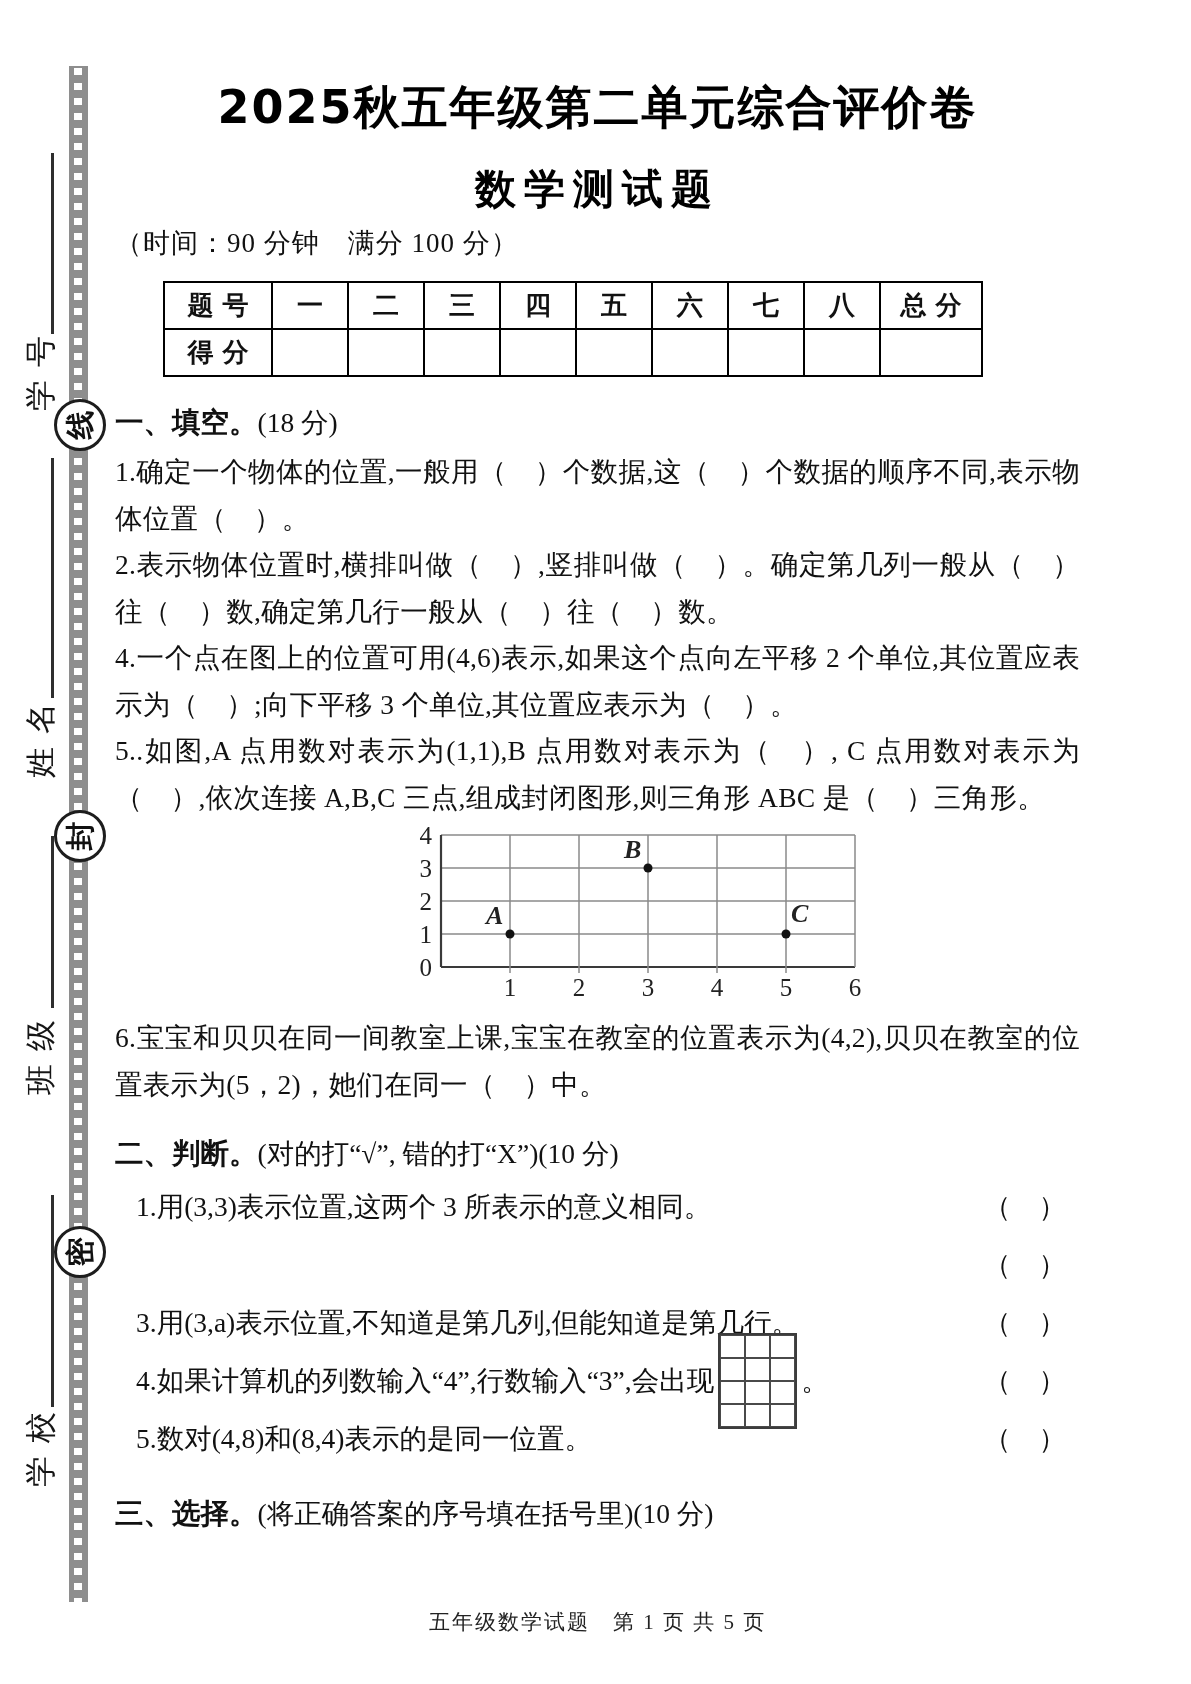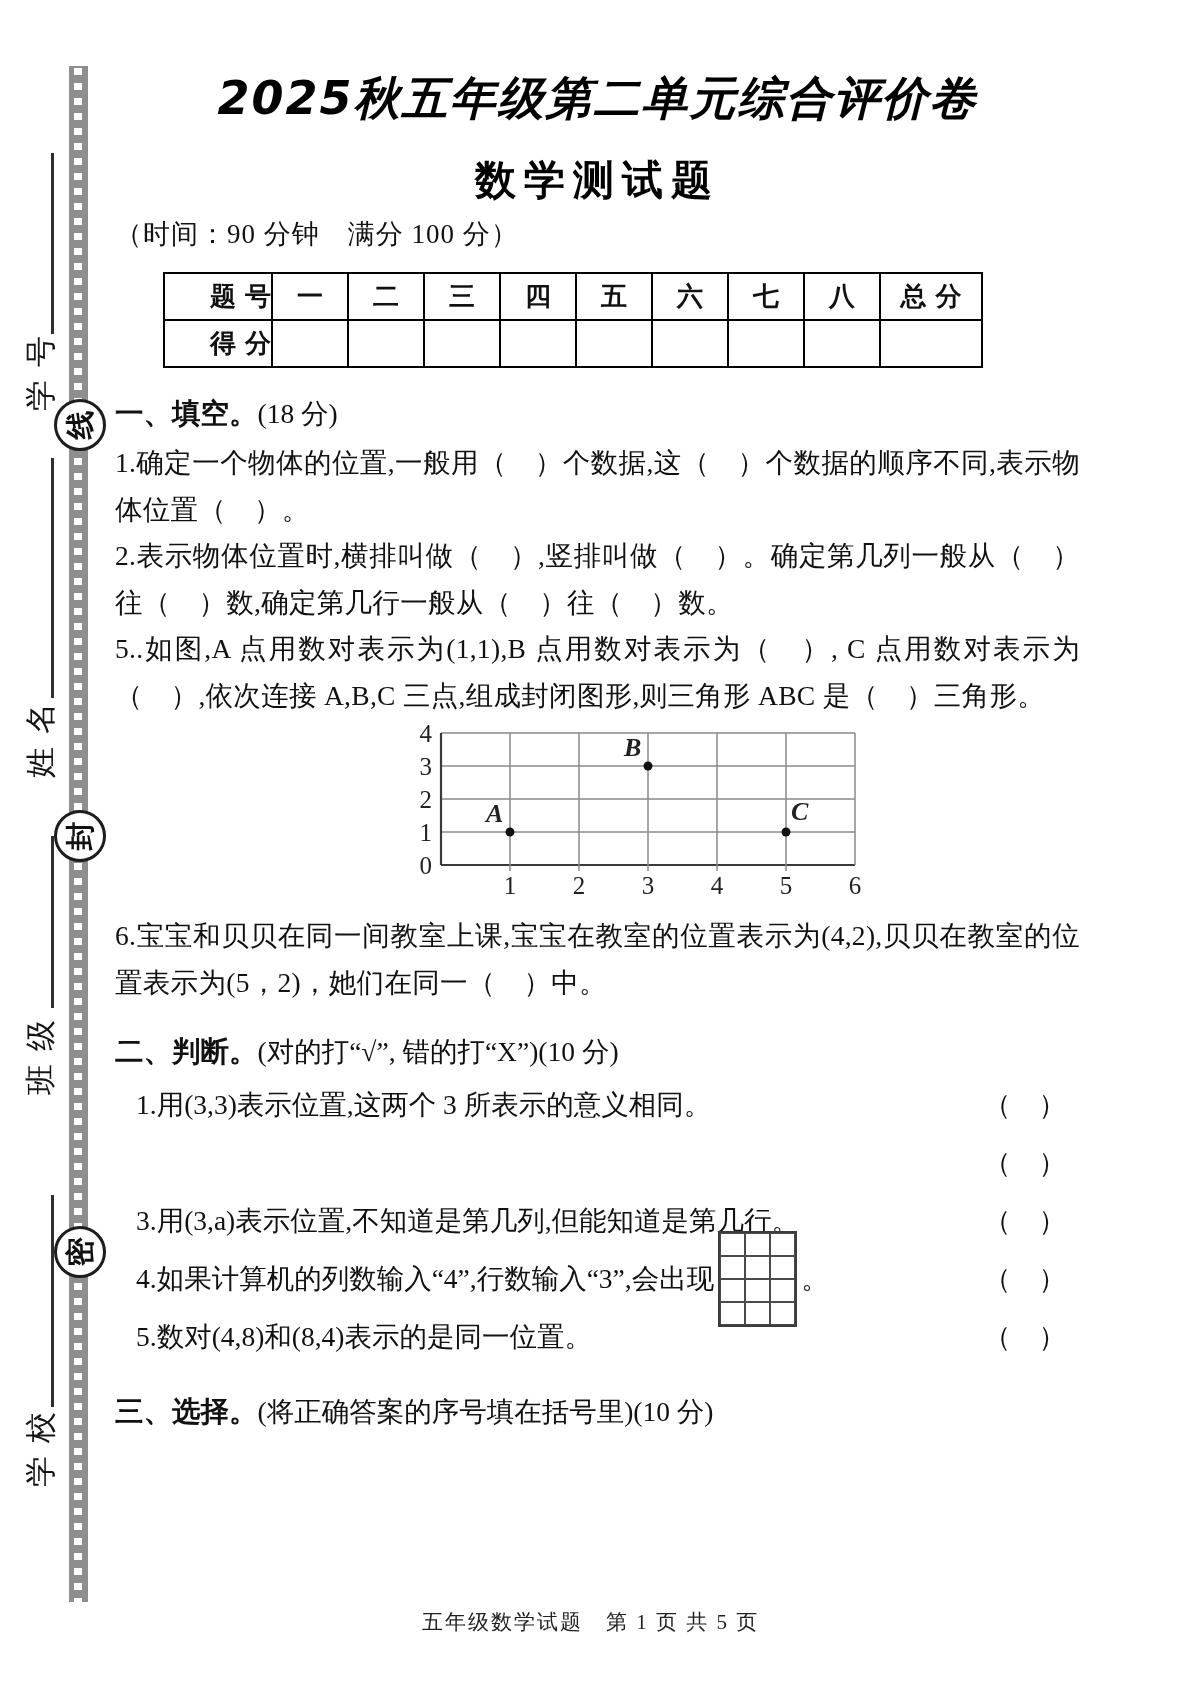--- a/index.html
+++ b/index.html
@@ -28,7 +28,7 @@
   
   .content{position:absolute;left:115px;top:58px;width:965px;}
   .title{font-family:"DejaVu Sans","Liberation Sans",sans-serif;font-weight:900;
-    font-size:46px;text-align:center;letter-spacing:2px;margin-top:10px;color:#000;font-style:italic;}
+    font-size:46px;text-align:center;letter-spacing:2px;margin-top:19px;color:#000;}
   .subtitle{font-family:"DejaVu Sans","Liberation Sans",sans-serif;font-weight:900;
     font-size:41px;text-align:center;letter-spacing:8px;margin-top:23px;color:#000;}
   .meta{font-size:27px;text-align:left;margin-top:8px;letter-spacing:1px;}

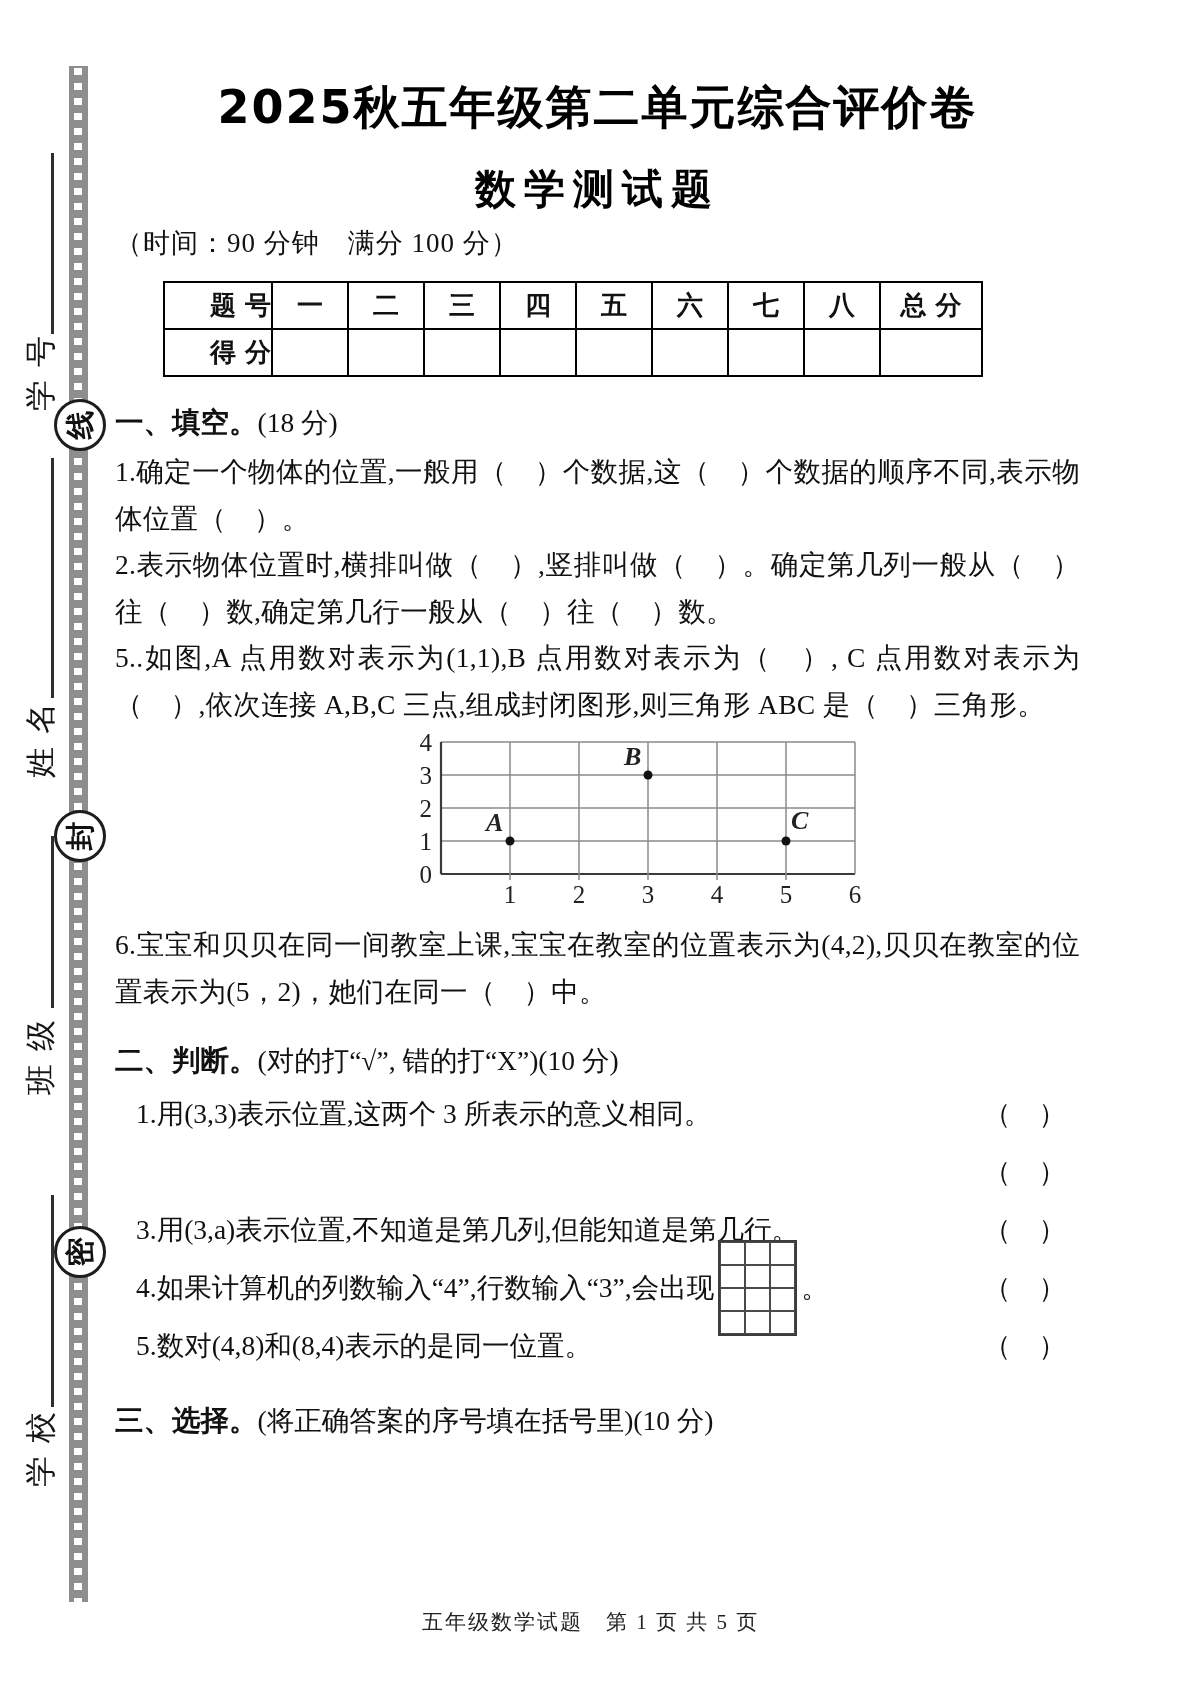--- a/index.html
+++ b/index.html
@@ -36,7 +36,7 @@
   table.score{border-collapse:collapse;margin:20px 0 0 48px;table-layout:fixed;}
   table.score td{border:2.4px solid #000;height:45px;text-align:center;vertical-align:middle;
     font-family:"DejaVu Sans","Liberation Sans",sans-serif;font-weight:bold;font-size:26px;padding:0;}
-  table.score td.c0{width:106px;text-align:right;} table.score td.cm{width:74px;} table.score td.cl{width:100px;}
+  table.score td.c0{width:106px;} table.score td.cm{width:74px;} table.score td.cl{width:100px;}
 
   .sec-head{margin-top:26px;font-size:28px;line-height:40px;}
   .sec-label{font-family:"DejaVu Sans","Liberation Sans",sans-serif;font-weight:900;font-size:28.5px;}

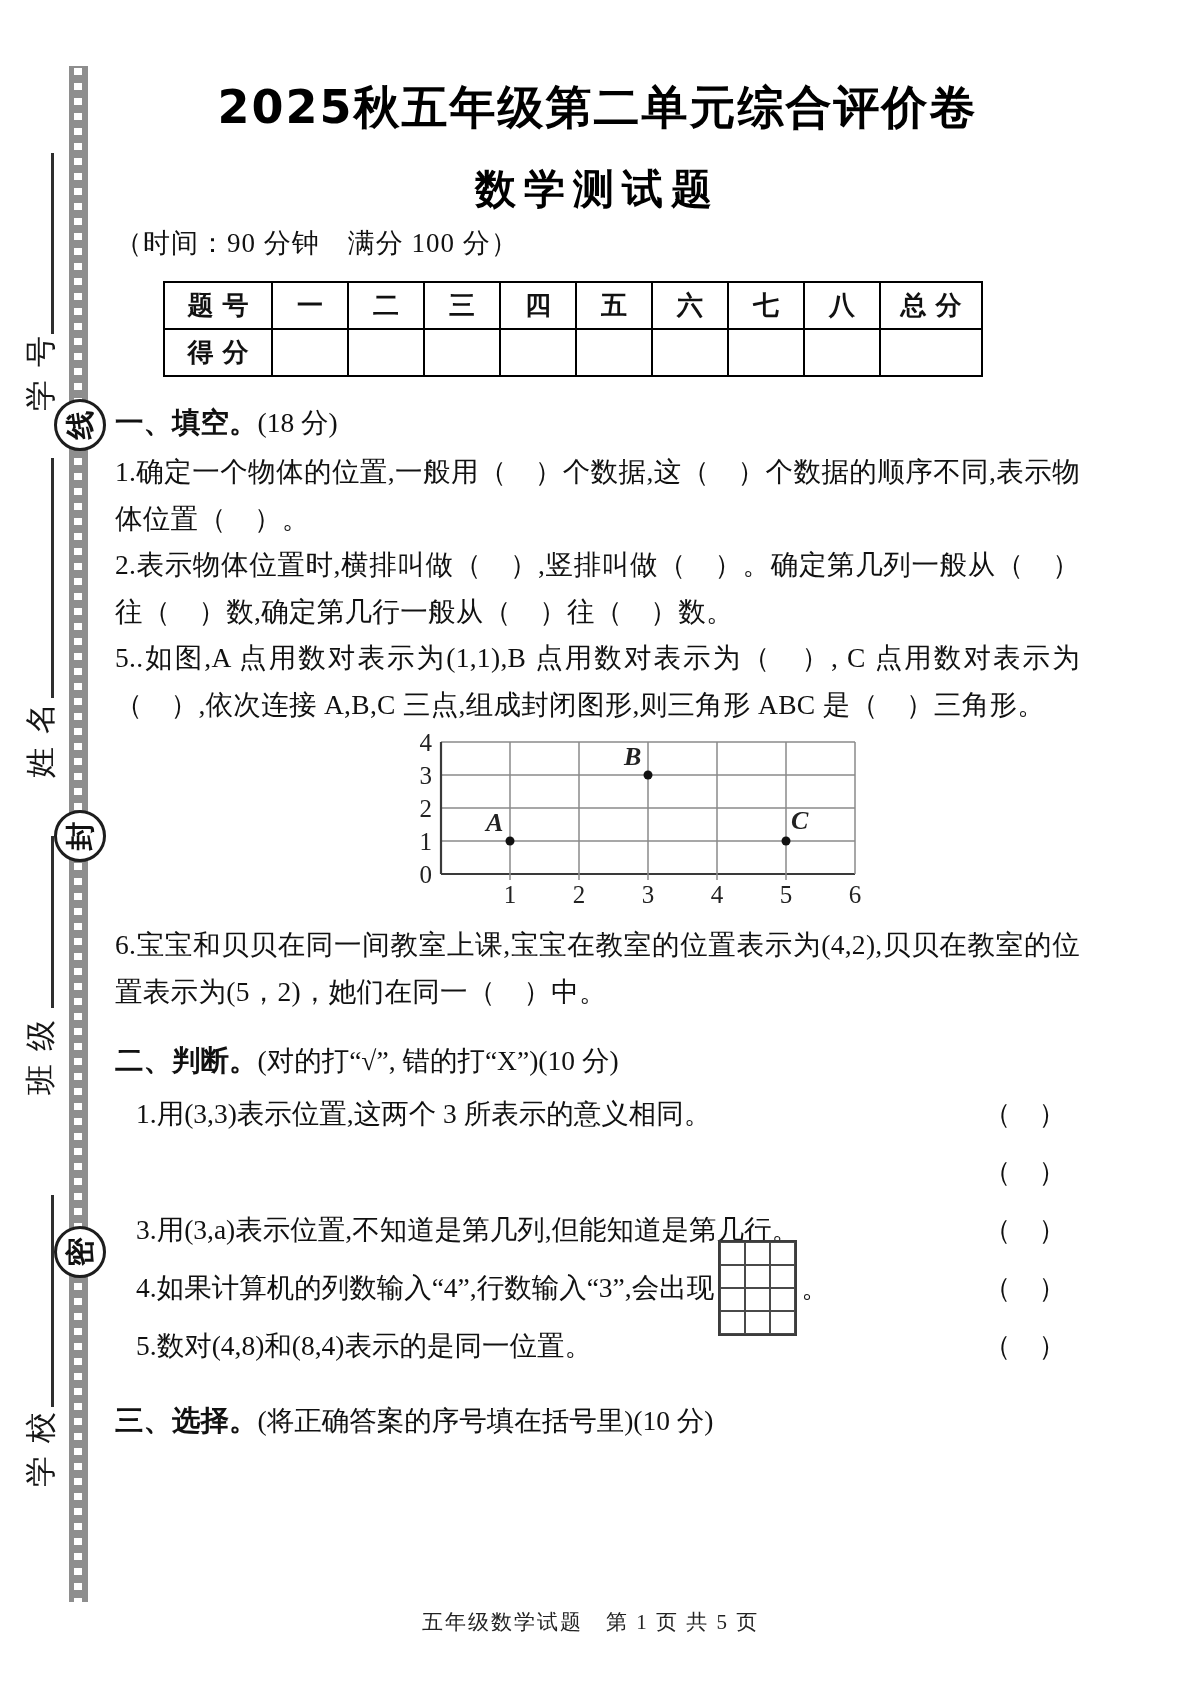--- a/index.html
+++ b/index.html
@@ -136,6 +136,7 @@
   <div class="fill-list">
       <div class="para">1.确定一个物体的位置,一般用（　）个数据,这（　）个数据的顺序不同,表示物体位置（　）。</div>
       <div class="para">2.表示物体位置时,横排叫做（　）,竖排叫做（　）。确定第几列一般从（　）往（　）数,确定第几行一般从（　）往（　）数。</div>
+      <div class="para">4.一个点在图上的位置可用(4,6)表示,如果这个点向左平移 2 个单位,其位置应表示为（　）;向下平移 3 个单位,其位置应表示为（　）。</div>
       <div class="para">5..如图,A 点用数对表示为(1,1),B 点用数对表示为（　）, C 点用数对表示为（　）,依次连接 A,B,C 三点,组成封闭图形,则三角形 ABC 是（　）三角形。</div>
     </div>
 

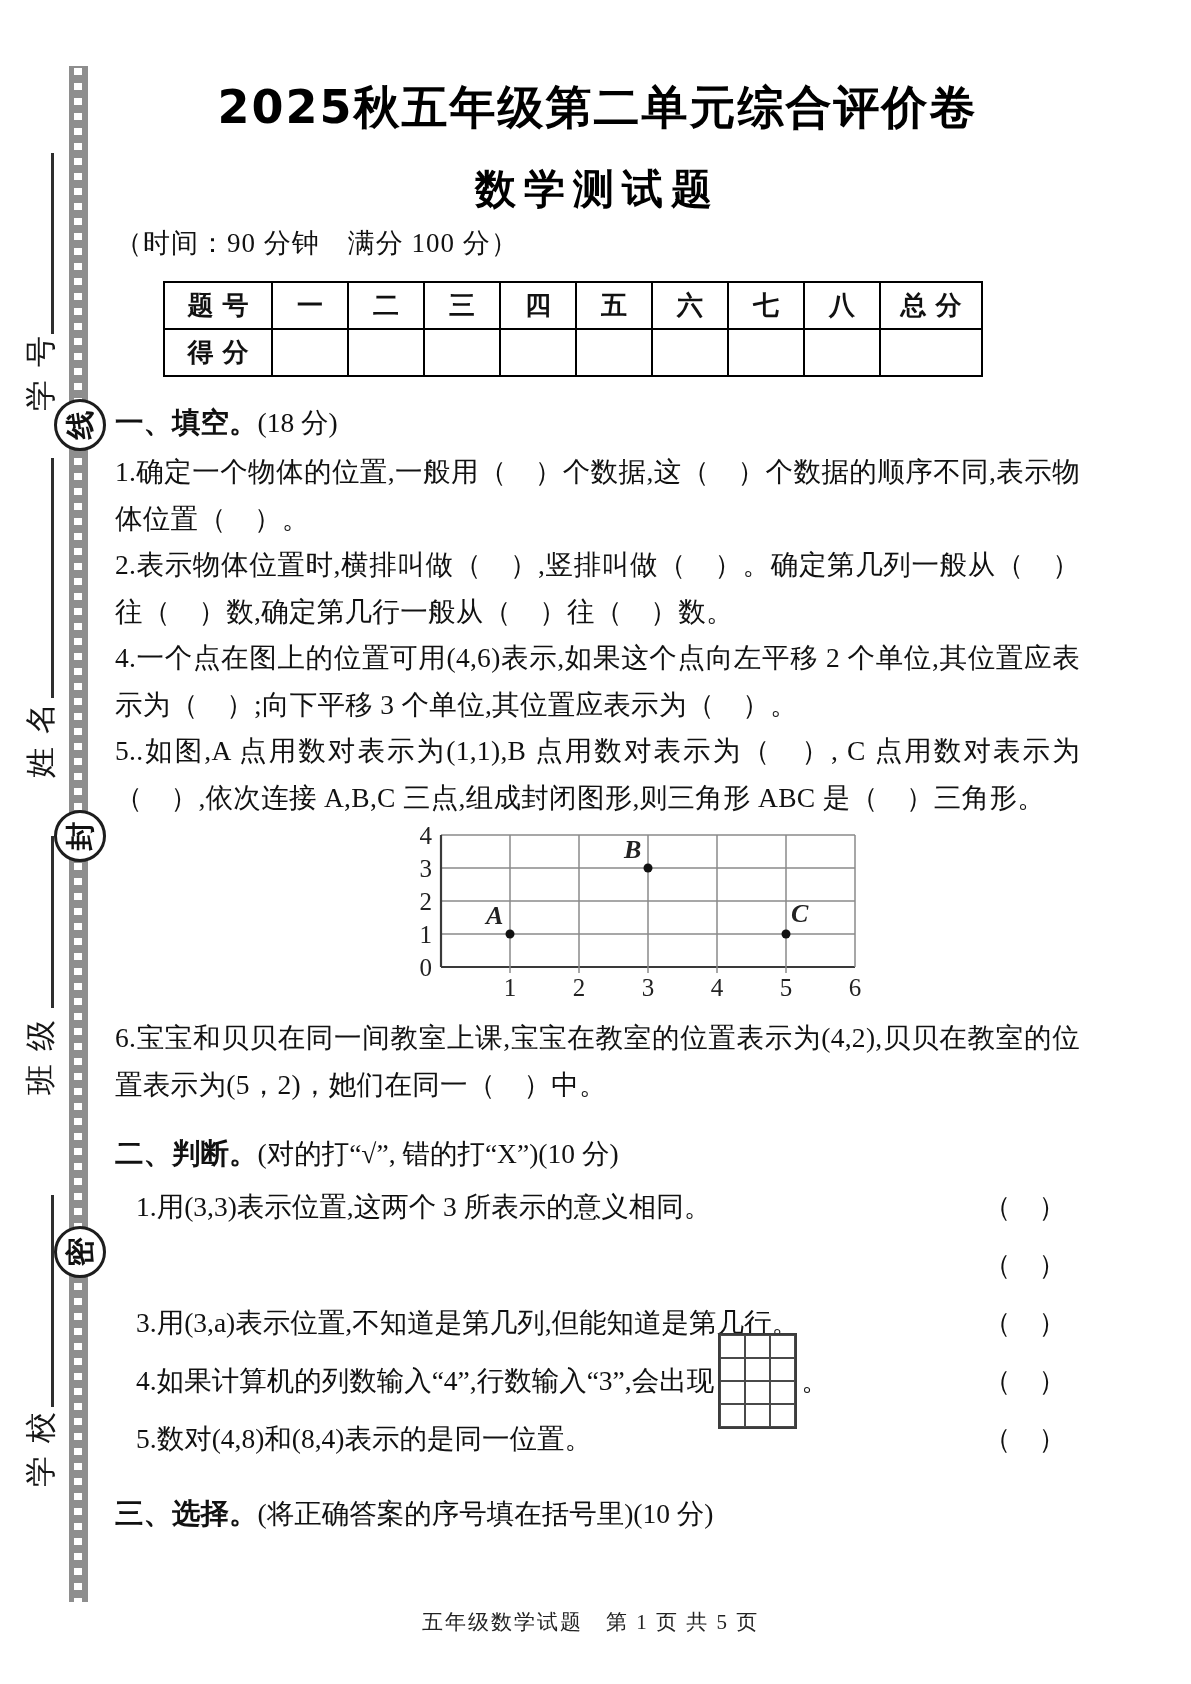--- a/index.html
+++ b/index.html
@@ -55,7 +55,7 @@
   .mini-grid{display:grid;border:2.2px solid #3c3c3c;background:#fff;margin:0 4px;z-index:2;}
   .mini-grid i{border:1.1px solid #4a4a4a;display:block;}
 
-  .footer{position:absolute;left:108px;top:1608px;width:965px;text-align:center;
+  .footer{position:absolute;left:115px;top:1608px;width:965px;text-align:center;
     font-size:21px;letter-spacing:2px;color:#222;}
 </style>
 </head>

